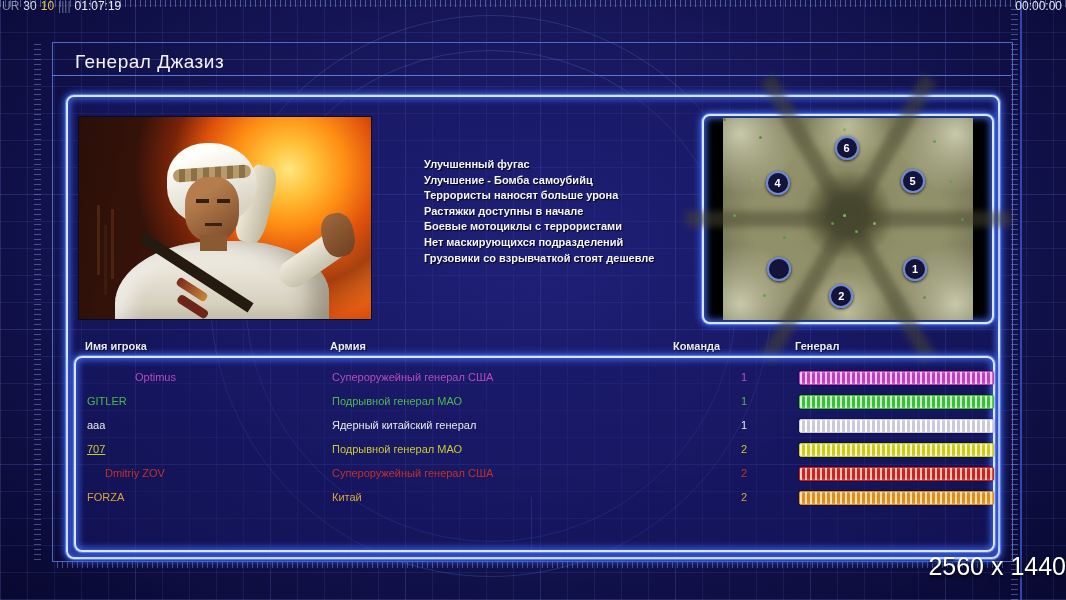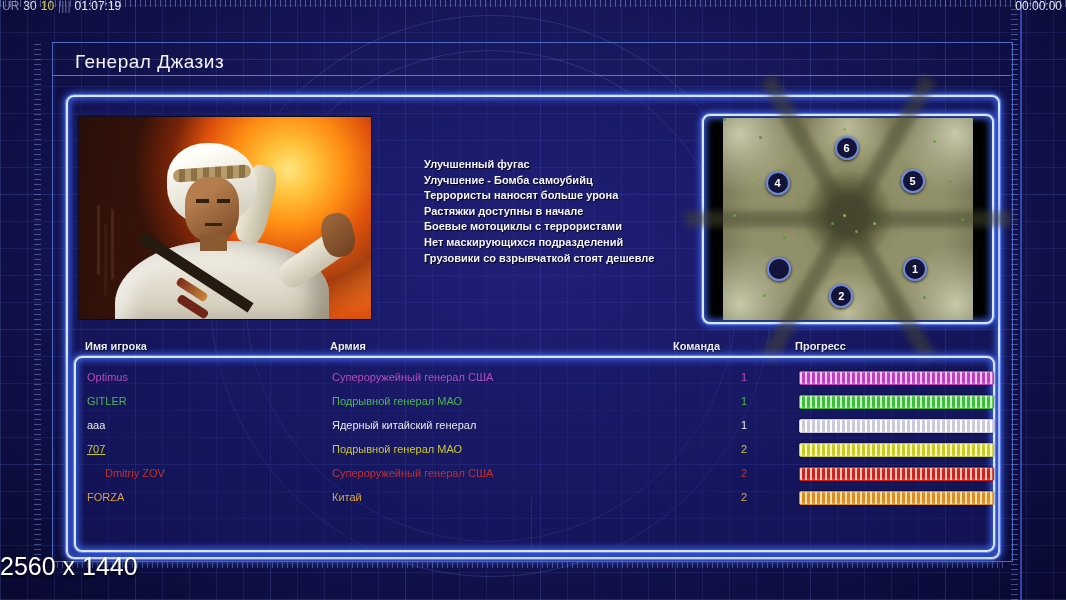--- a/index.html
+++ b/index.html
@@ -186,7 +186,7 @@
   <div class="col-head" style="left:85px;top:340px">Имя игрока</div>
   <div class="col-head" style="left:330px;top:340px">Армия</div>
   <div class="col-head" style="left:673px;top:340px">Команда</div>
-  <div class="col-head" style="left:795px;top:340px">Прогресс</div>
+  <div class="col-head" style="left:795px;top:340px">Генерал</div>
 
   <div class="list-panel glow">
     <div class="rows">

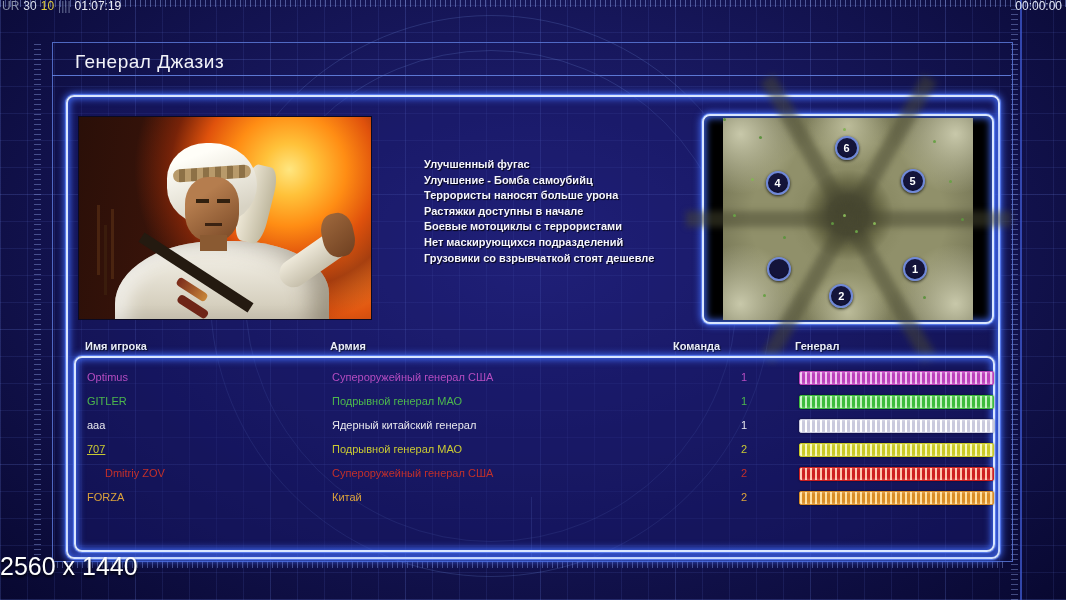--- a/index.html
+++ b/index.html
@@ -191,7 +191,7 @@
   <div class="list-panel glow">
     <div class="rows">
       <div class="prow">
-          <span class="name" style="color: rgb(180, 76, 192);">Optimus</span>
+          <span class="name" style="color: rgb(180, 76, 192); margin-left: 48px;">Optimus</span>
           <span class="army" style="color: rgb(180, 76, 192);">Супероружейный генерал США</span>
           <span class="team" style="color: rgb(180, 76, 192);">1</span>
           <span class="bar" style="width: 193px; border: 1px solid rgb(187, 63, 187); background: repeating-linear-gradient(90deg, rgb(238, 194, 238) 0px, rgb(238, 194, 238) 2px, rgb(187, 63, 187) 2px, rgb(187, 63, 187) 5px);"></span>

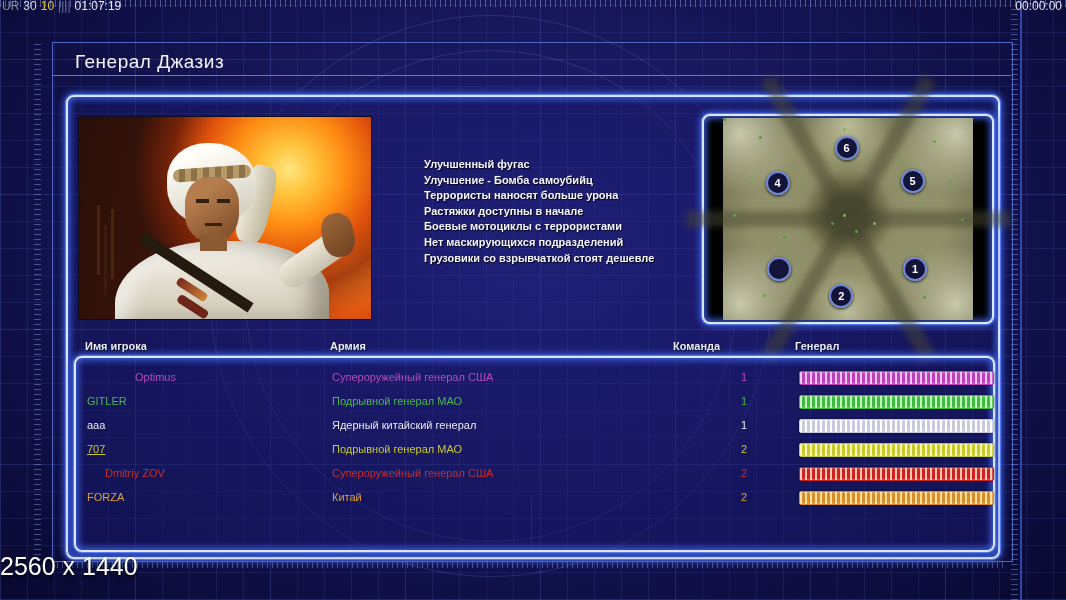--- a/index.html
+++ b/index.html
@@ -116,7 +116,7 @@
   .prow .bar{position:absolute;left:723px;top:5px;height:12px;border-radius:2px;
     box-shadow:inset 0 0 3px rgba(255,255,255,0.55), 0 0 2px rgba(0,0,0,0.6);}
   
-  .resolution{position:absolute;left:0;top:552px;width:1066px;text-align:left;
+  .resolution{position:absolute;left:0;top:552px;width:1066px;text-align:right;
     font-size:25px;color:#ffffff;text-shadow:0 2px 3px rgba(0,0,0,0.9);}
 </style>
 </head>

